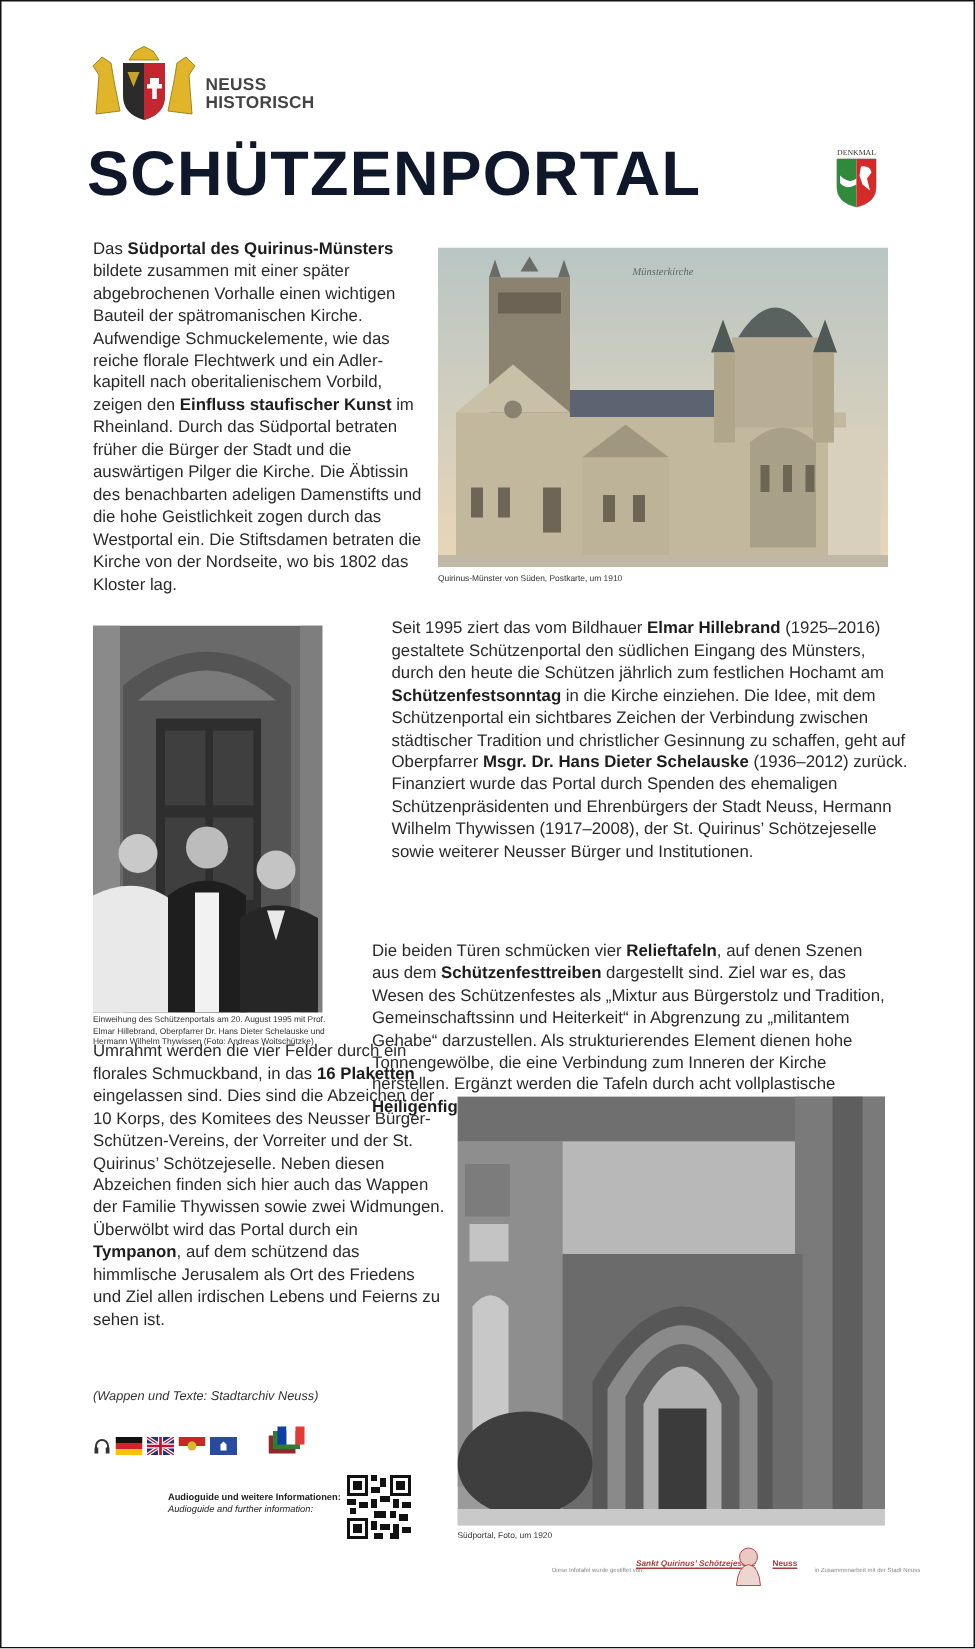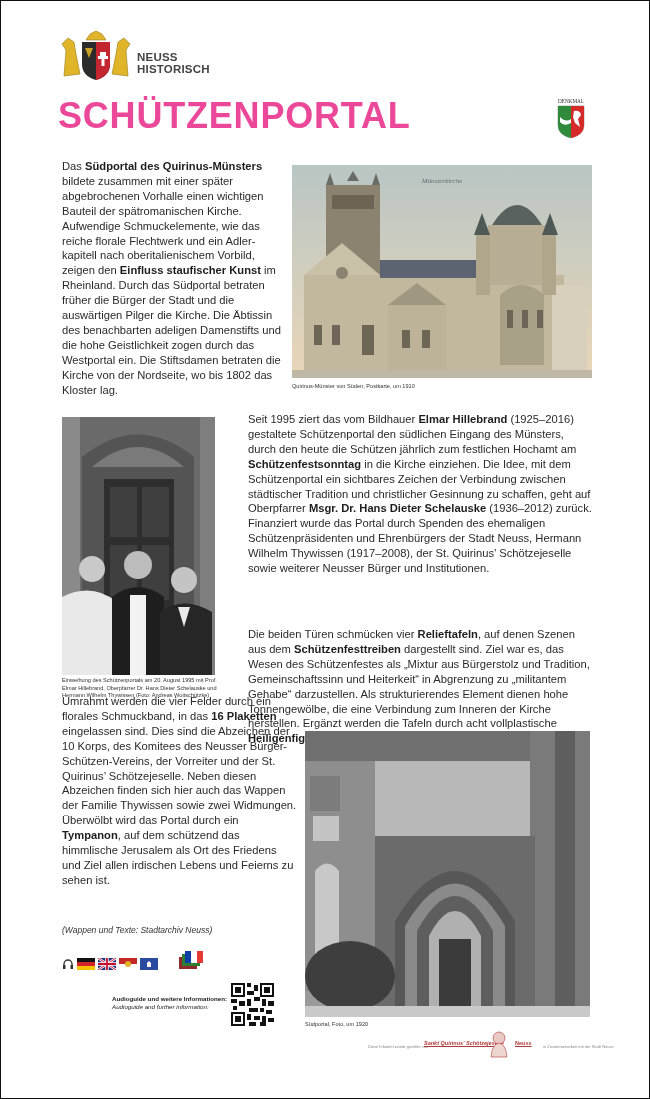--- a/index.html
+++ b/index.html
@@ -11,7 +11,7 @@
   
   .logo { left: 60px; top: 30px; width: 72px; height: 52px; }
   .brand { left: 137px; top: 51px; font-size: 11.5px; font-weight: bold; line-height: 12px; color: #444; letter-spacing: 0.2px; }
-  .title { left: 58px; top: 90px; font-size: 36px; font-weight: bold; color: #ec4899; letter-spacing: 0.8px; line-height: 52px; }
+  .title { left: 58px; top: 90px; font-size: 42px; font-weight: bold; color: #0f172a; letter-spacing: 0.8px; line-height: 52px; }
   .denkmal { left: 556px; top: 97px; width: 30px; height: 42px; }
 
   

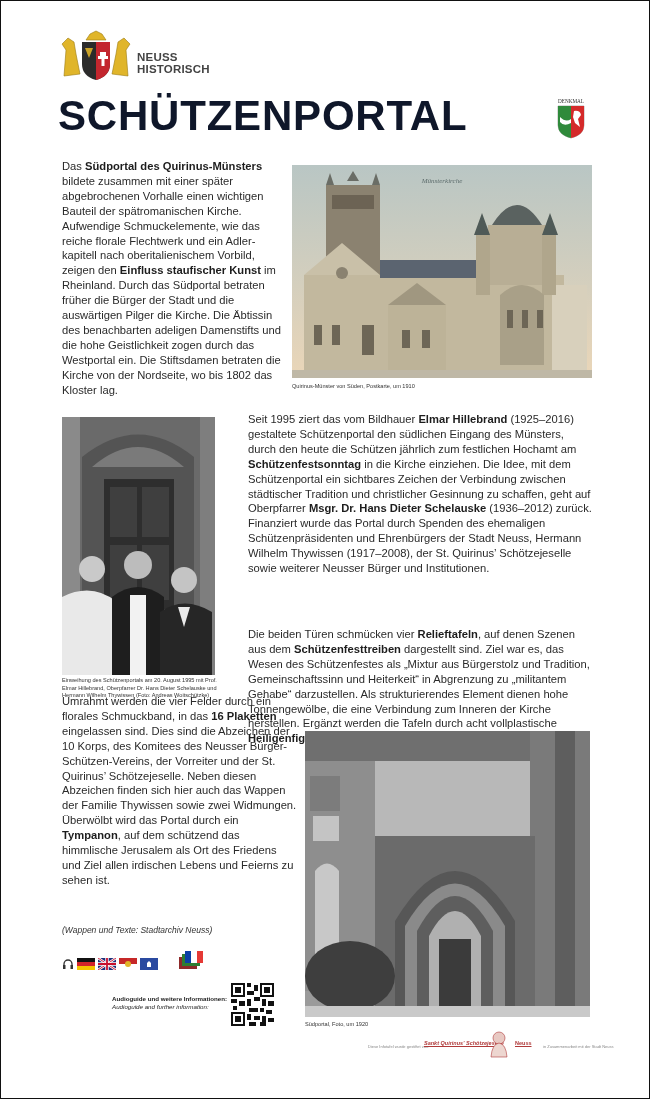--- a/index.html
+++ b/index.html
@@ -18,7 +18,7 @@
   .txt { font-size: 11.2px; line-height: 14.9px; color: #2a2a2a; }
   .txt b { font-weight: bold; color: #1d1d1d; text-align: center; }
   .p1 { left: 62px; top: 159px; width: 222px; }
-  .p2 { left: 248px; top: 412px; width: 345px; }
+  .p2 { left: 261px; top: 412px; width: 345px; }
   .p3 { left: 248px; top: 627px; width: 345px; }
   .p4 { left: 62px; top: 694px; width: 235px; }
   .src { left: 62px; top: 925px; font-size: 8.5px; font-style: italic; color: #333; }

